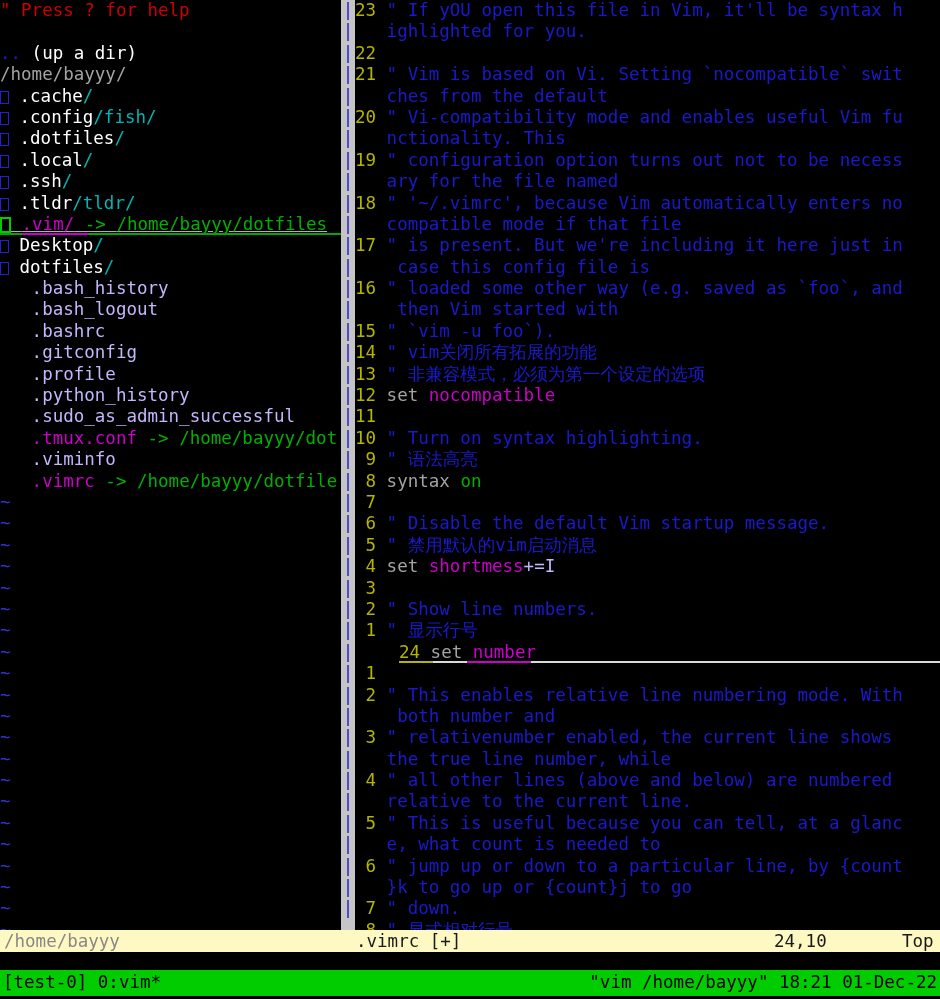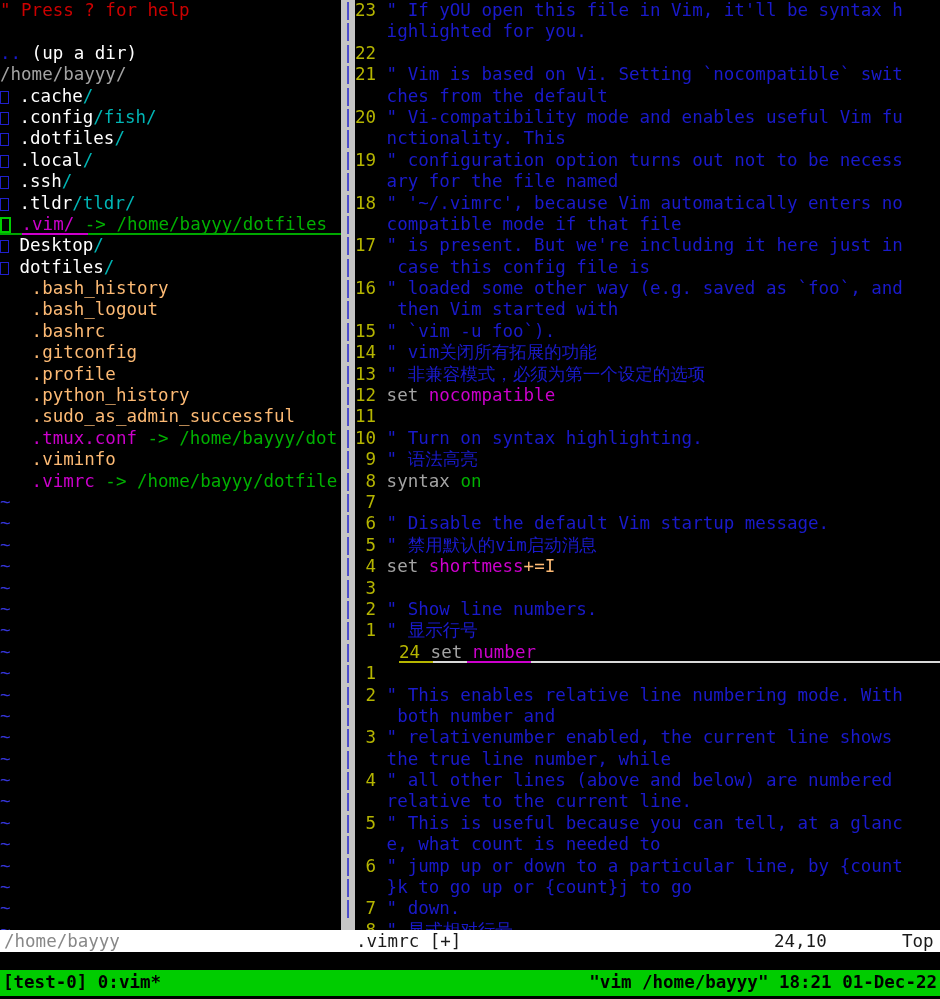--- a/index.html
+++ b/index.html
@@ -56,6 +56,7 @@
   
   .cursor-row {
     position: relative;
+    text-decoration: underline;
   }
   .cursor-row .cursor-block {
     display:inline-block; width:11px; height:16px;

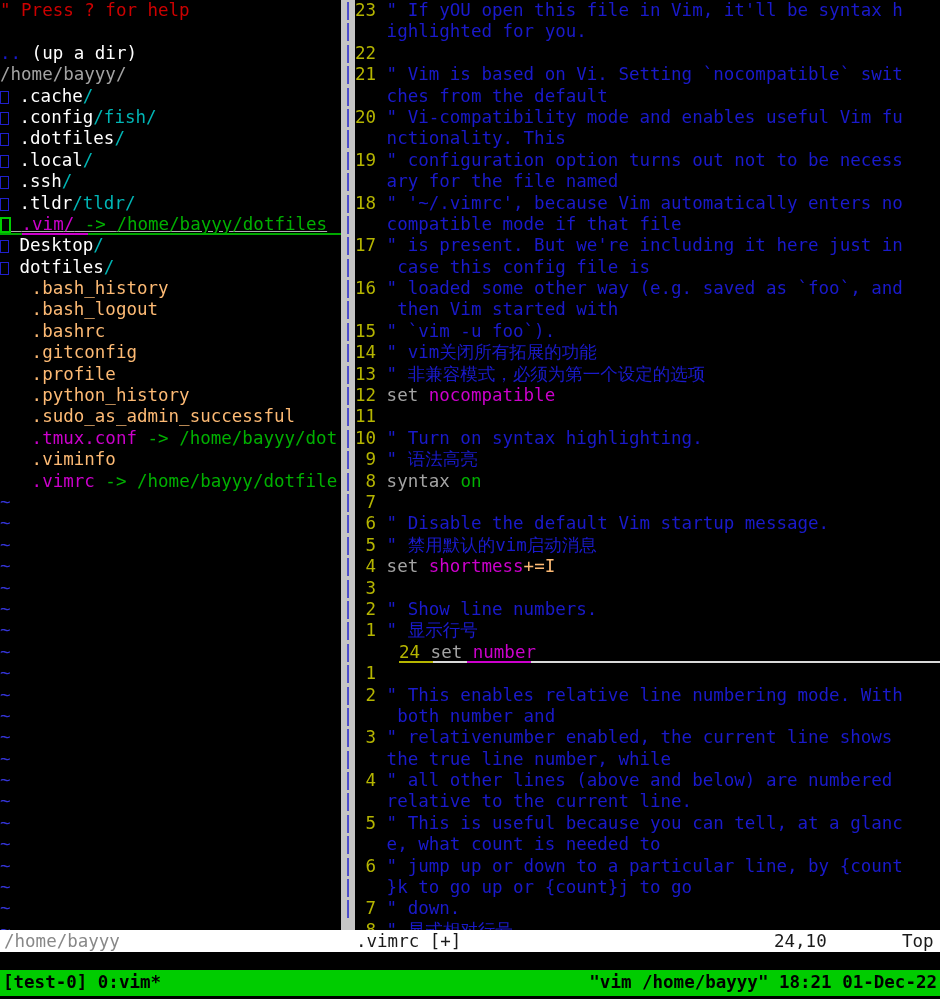--- a/index.html
+++ b/index.html
@@ -42,7 +42,7 @@
   .c-yellow  { color:#a3a3a3; }
   .c-green   { color:#00b000; }
   .c-magenta { color:#cc00cc; }
-  .c-grey    { color:#fdba74; }
+  .c-grey    { color:#c4b5fd; }
   .c-cyan    { color:#00b5b5; }
   .c-tilde   { color:#3434d6; }
   .c-lnum    { color:#b5b500; }

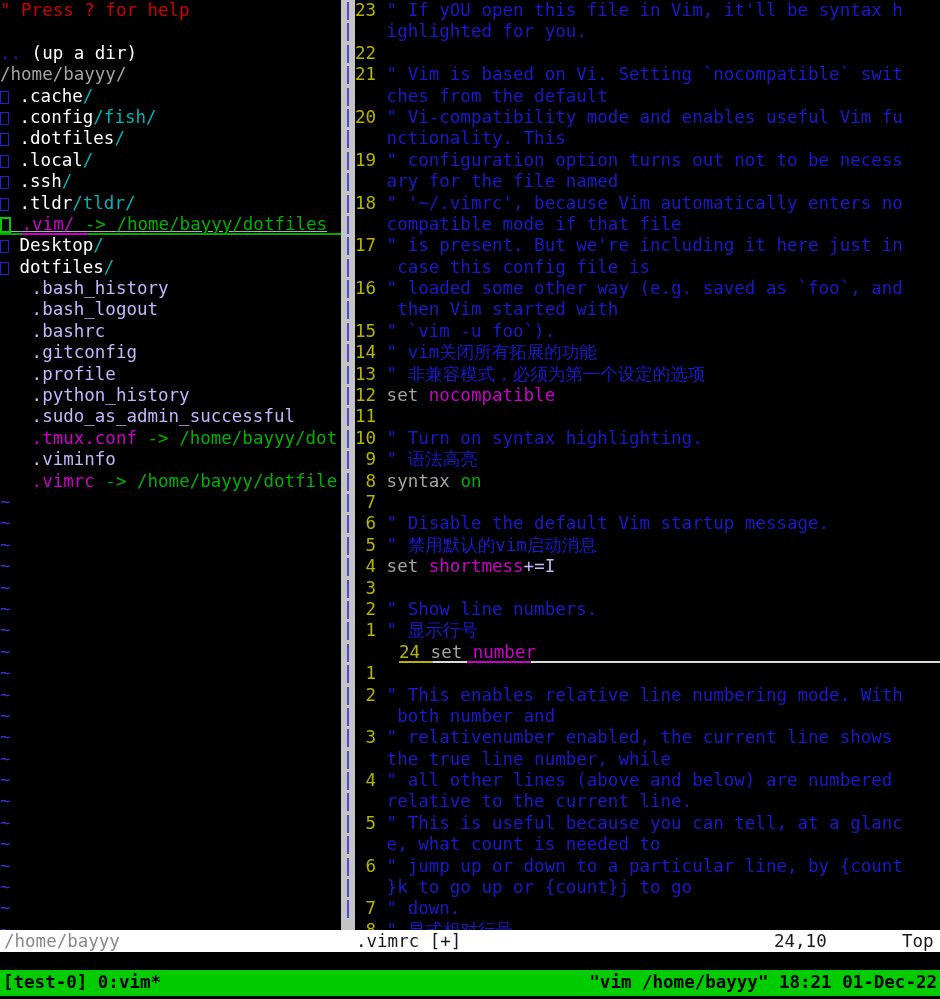--- a/index.html
+++ b/index.html
@@ -88,7 +88,7 @@
   
   .statusline {
     position:absolute; left:0; top:930px; width:940px; height:22px;
-    background:#ffffff; color:#3a3a3a;
+    background:#fef9c3; color:#3a3a3a;
     white-space:pre; overflow:hidden;
   }
   .sl-left  { position:absolute; left:4px;  top:1px; color:#888888; }

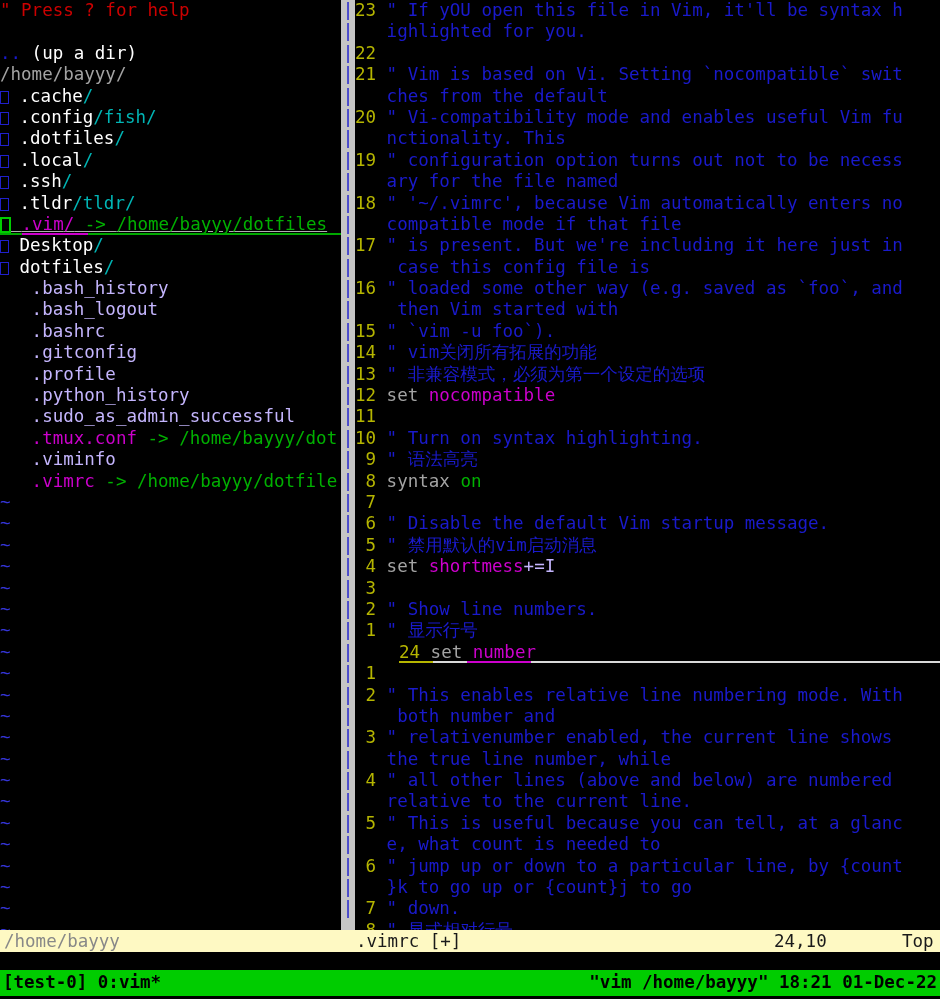--- a/index.html
+++ b/index.html
@@ -102,7 +102,7 @@
   .tmux-bar {
     position:absolute; left:0; top:970px; width:940px; height:26px;
     background:#00cc00; color:#000000;
-    white-space:pre; overflow:hidden;font-weight:bold;
+    white-space:pre; overflow:hidden;
   }
   .tmux-left  { position:absolute; left:3px; top:2px; }
   .tmux-right { position:absolute; right:3px; top:2px; }

